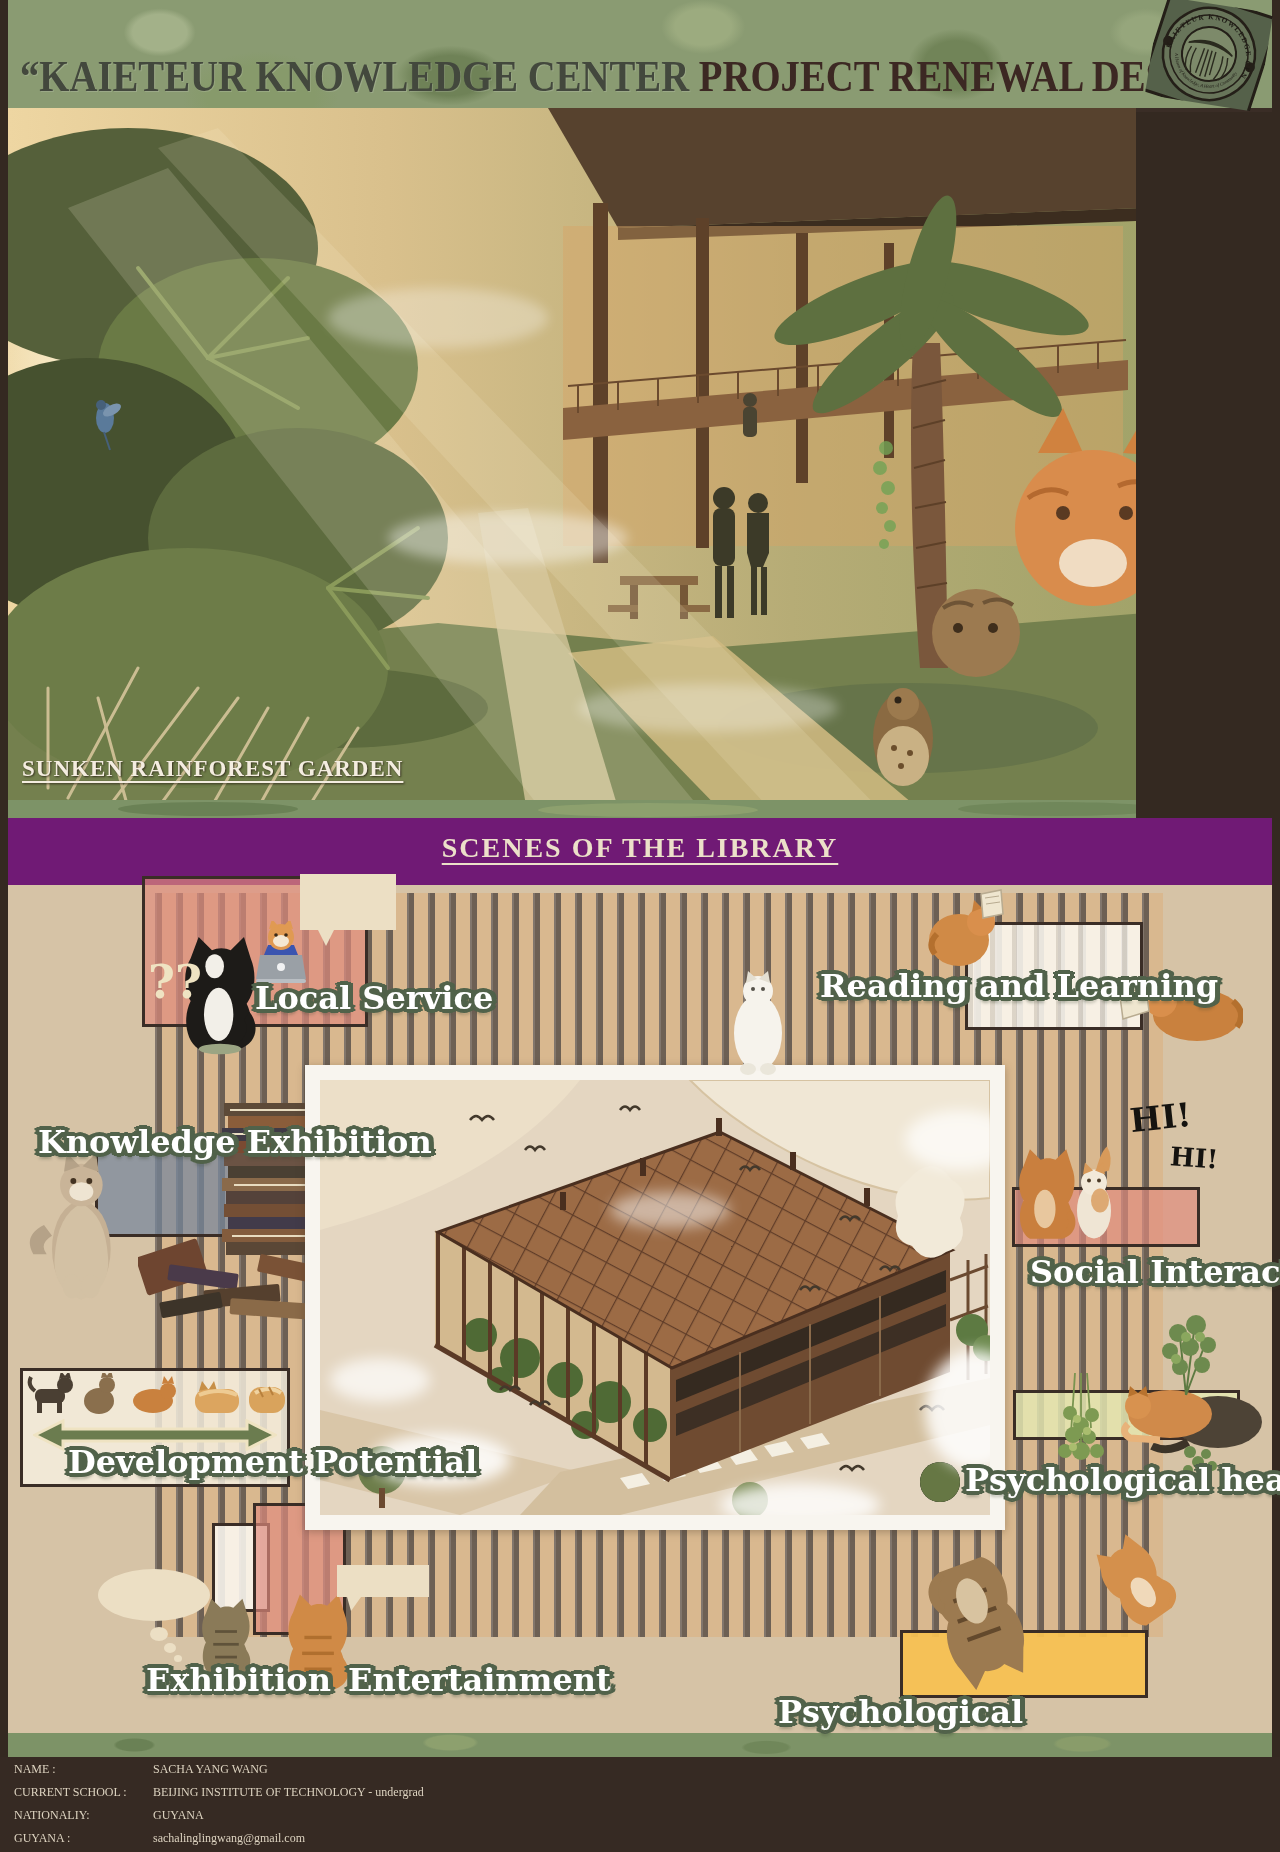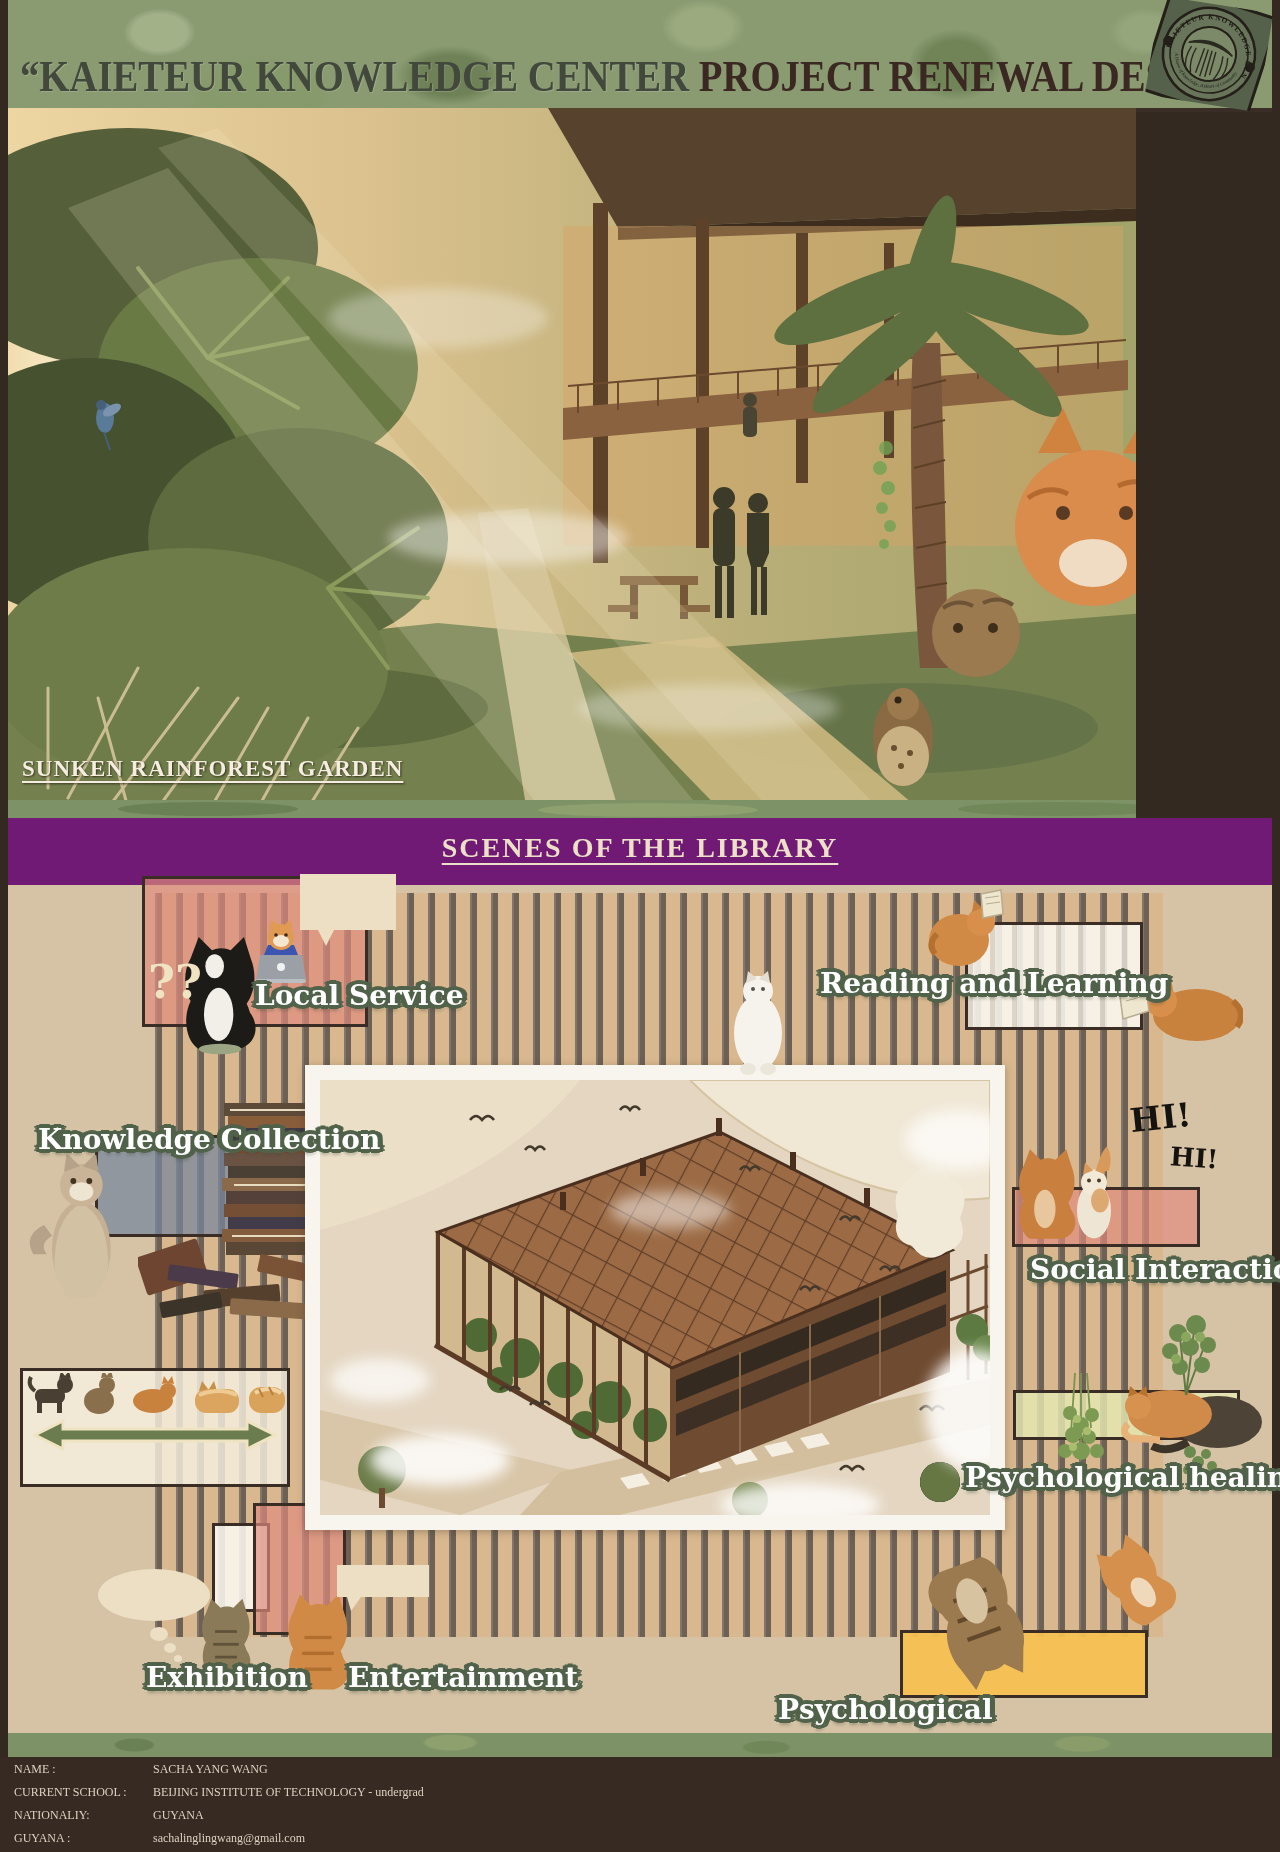--- a/index.html
+++ b/index.html
@@ -47,7 +47,7 @@
   .devbox{background:rgba(247,240,224,.82);}
   
   .scene-label{position:absolute;color:#fff;font-family:"DejaVu Serif",serif;font-weight:bold;
-    font-size:28px;white-space:nowrap;z-index:6;
+    font-size:32px;white-space:nowrap;z-index:6;
     text-shadow:-4px 0 0 #51624a,4px 0 0 #51624a,0 -4px 0 #51624a,0 4px 0 #51624a,
       -3px -3px 0 #51624a,3px -3px 0 #51624a,-3px 3px 0 #51624a,3px 3px 0 #51624a,
       -5px 2px 0 #51624a,5px 2px 0 #51624a,-5px -2px 0 #51624a,5px -2px 0 #51624a,

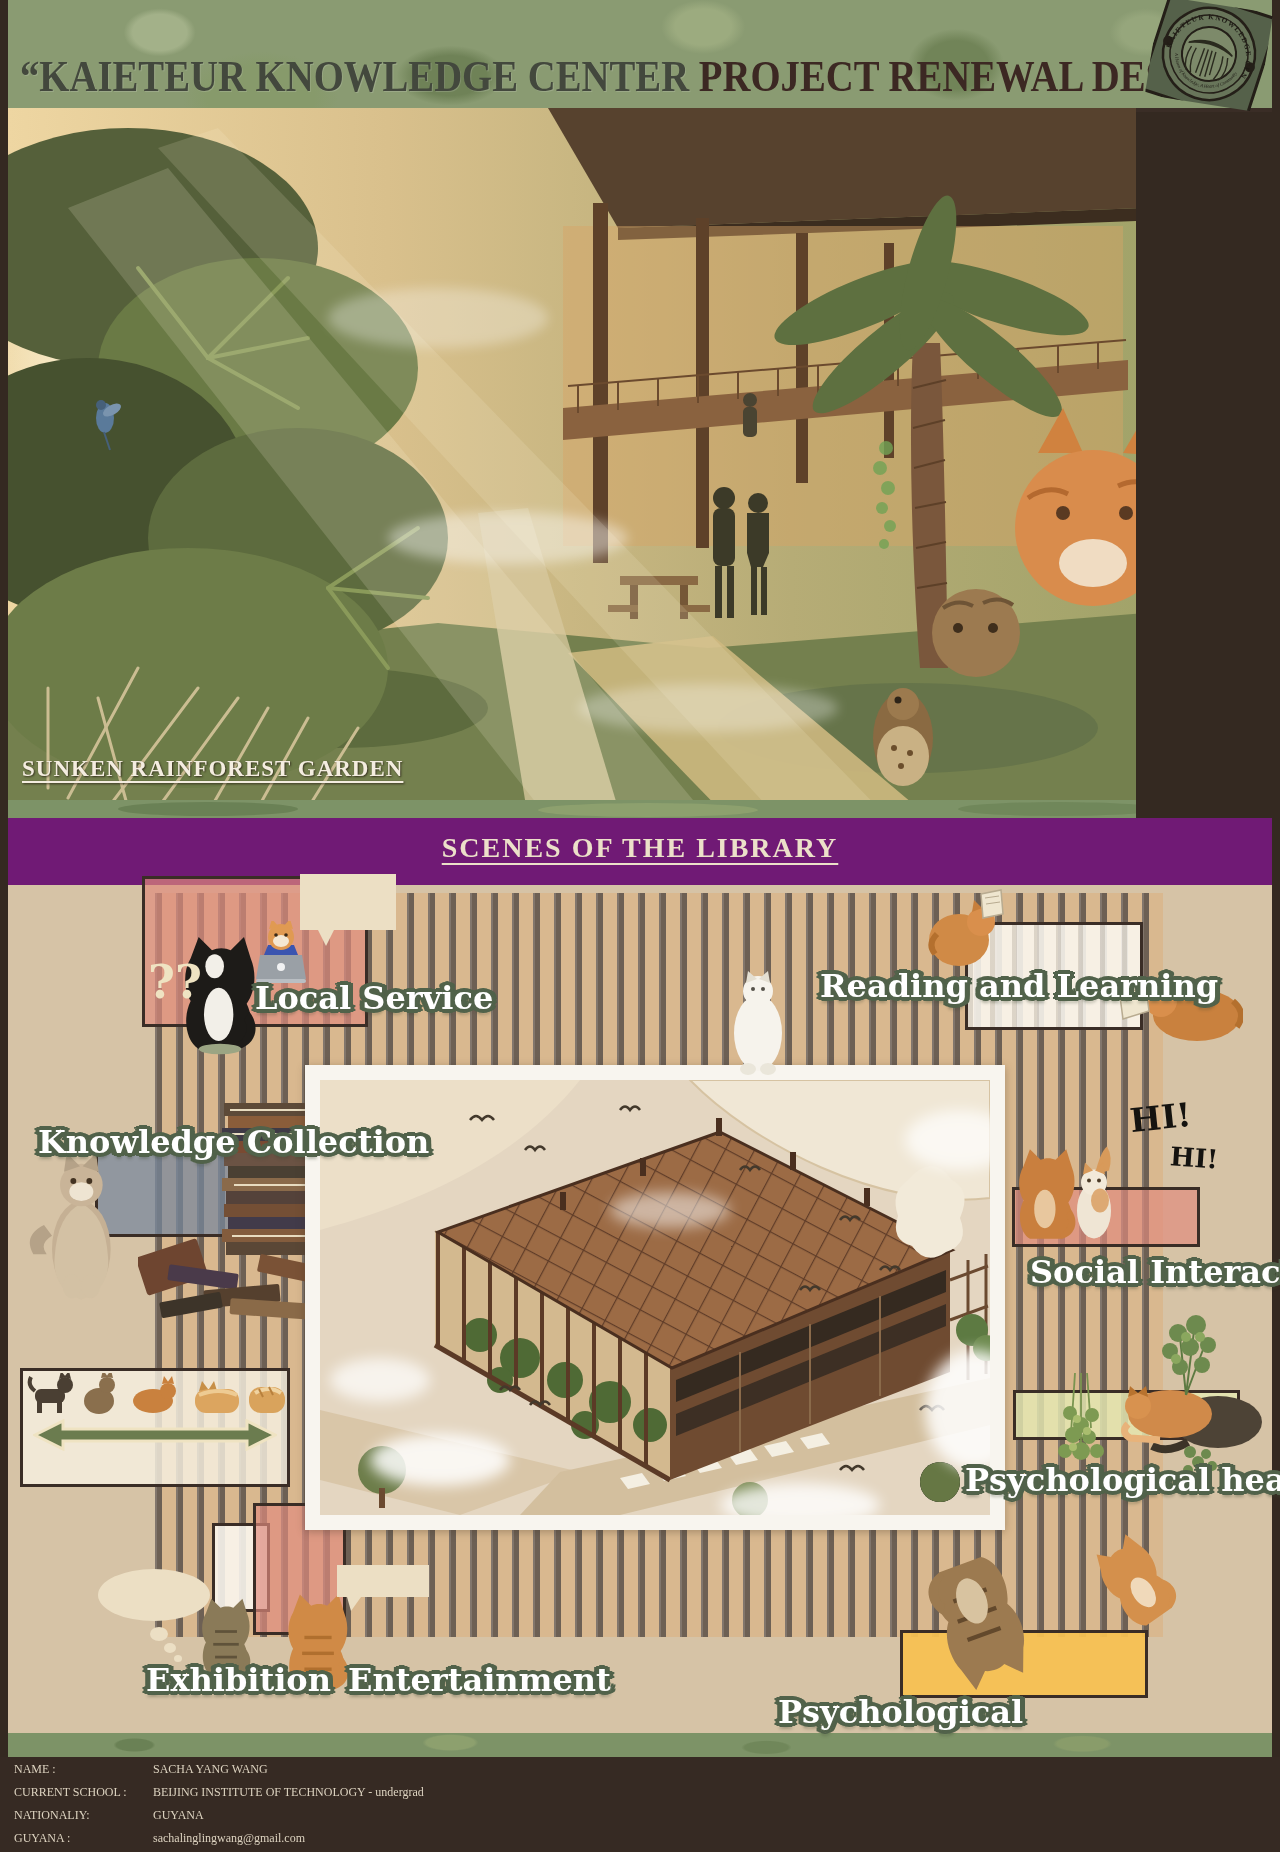--- a/index.html
+++ b/index.html
@@ -400,7 +400,7 @@
       <rect x="92" y="200" width="84" height="16" rx="2" fill="#8a6a48" transform="rotate(4 134 208)"></rect>
       <rect x="22" y="196" width="62" height="16" rx="2" fill="#3d3429" transform="rotate(-10 53 204)"></rect>
     </svg>
-    <div class="scene-label" style="left:30px;top:238px;">Knowledge Collection</div>
+    <div class="scene-label" style="left:30px;top:238px;">Knowledge Exhibition</div>
 
     <div class="render">
       <svg width="670" height="435" viewBox="0 0 670 435">

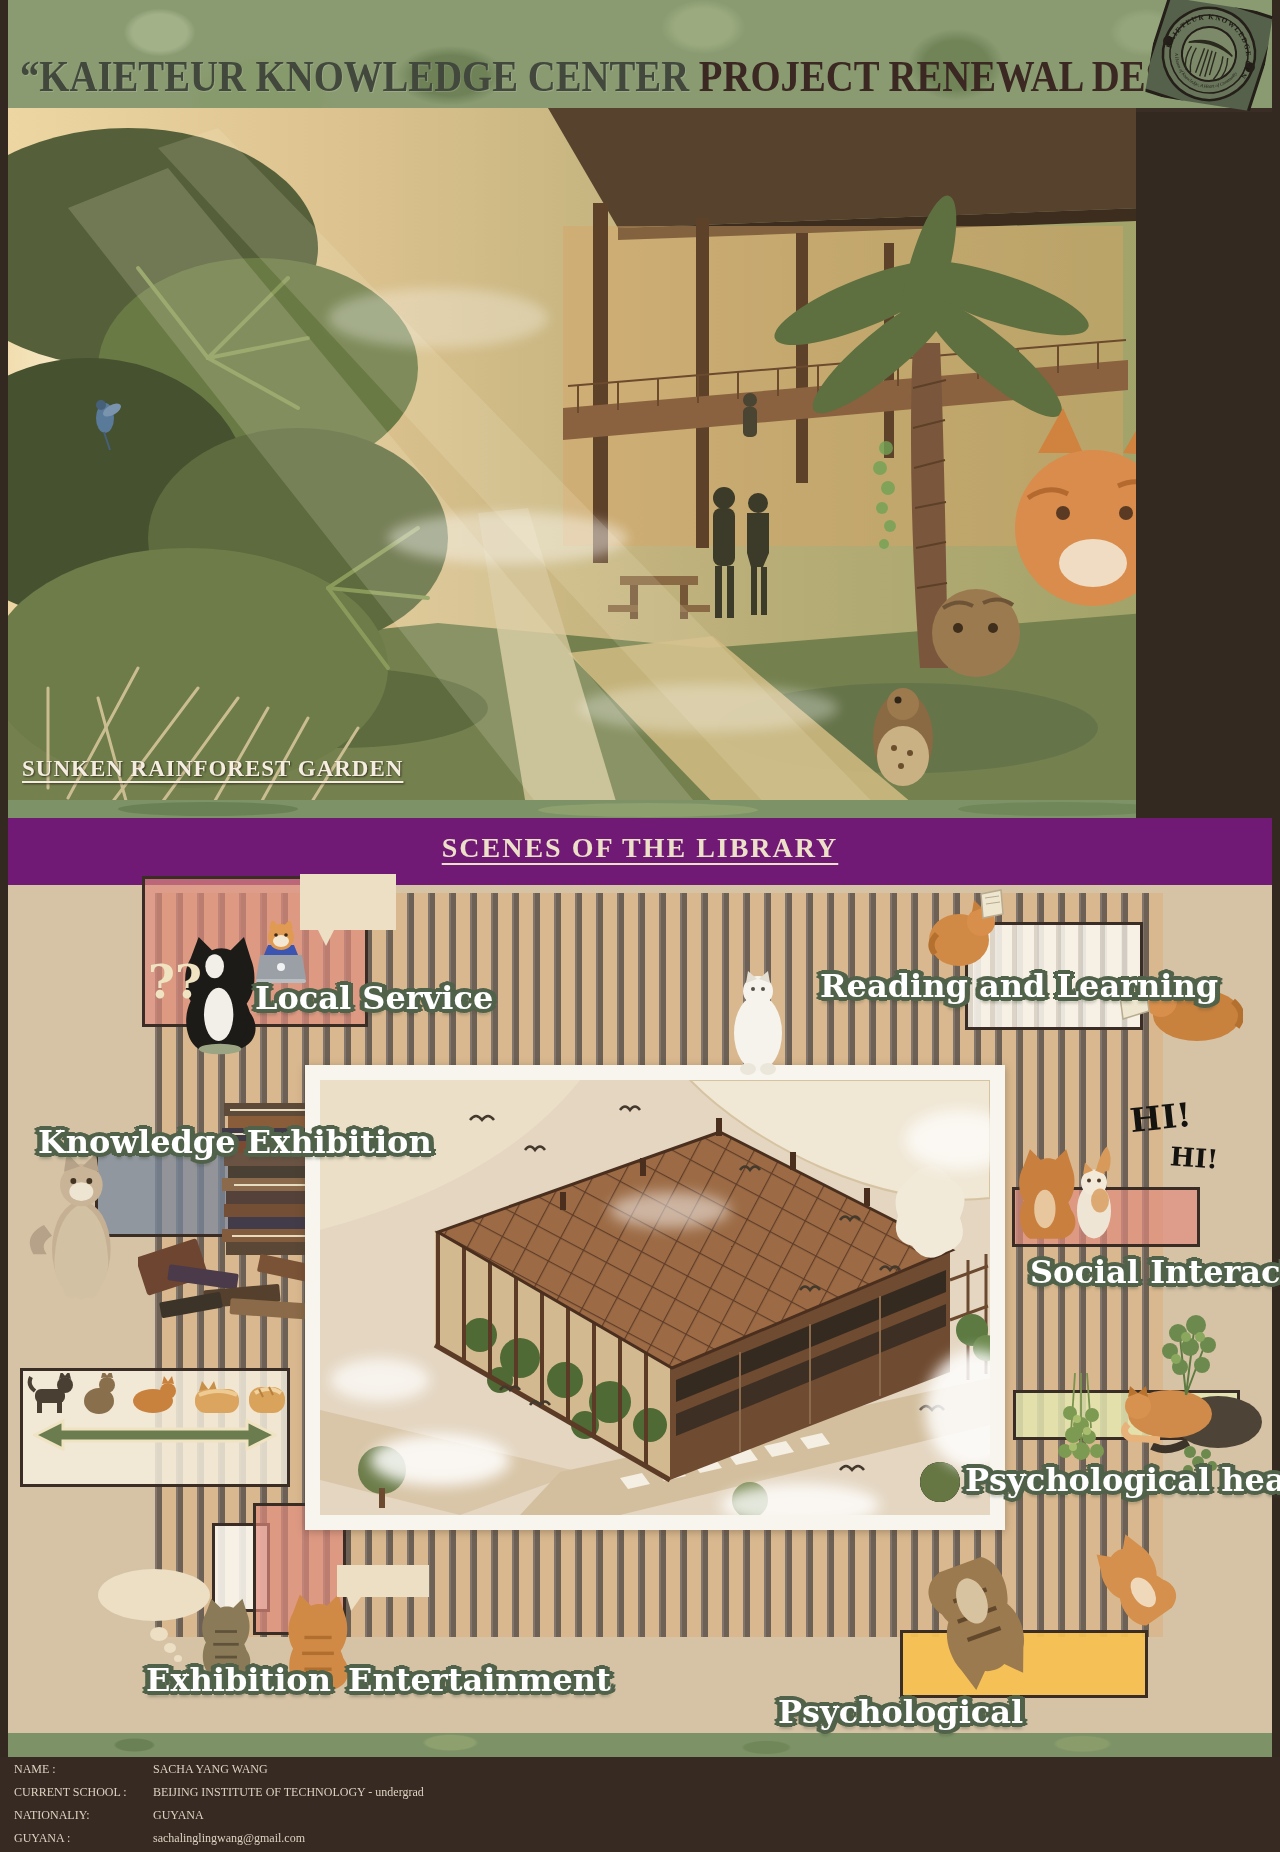--- a/index.html
+++ b/index.html
@@ -650,6 +650,7 @@
         <polygon points="2,16 30,2 30,10 214,10 214,2 242,16 214,30 214,22 30,22 30,30" fill="#6b7c4f" stroke="#efe3c2" stroke-width="3"></polygon>
       </svg>
     </div>
+    <div class="scene-label" style="left:60px;top:558px;">Development Potential</div>
 
     <div class="box whitepanel" style="left:204px;top:638px;width:58px;height:89px;z-index:3;"></div>
     <div class="box pink" style="left:245px;top:618px;width:93px;height:132px;z-index:3;"></div>

